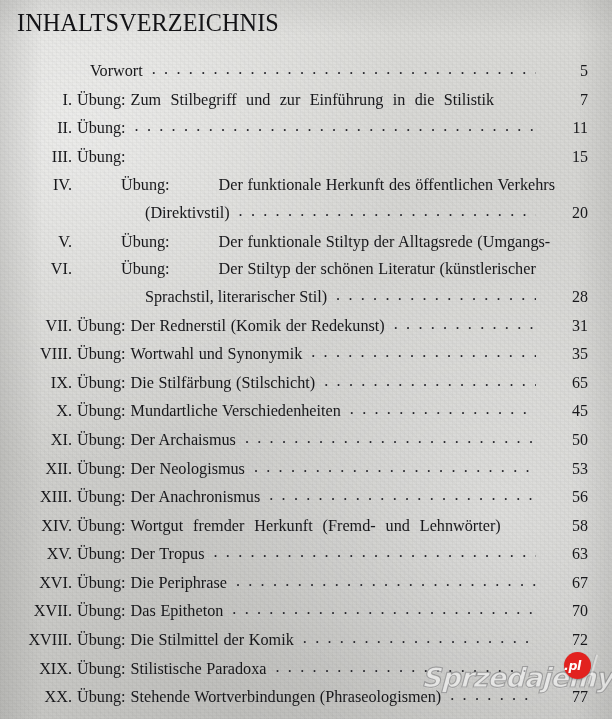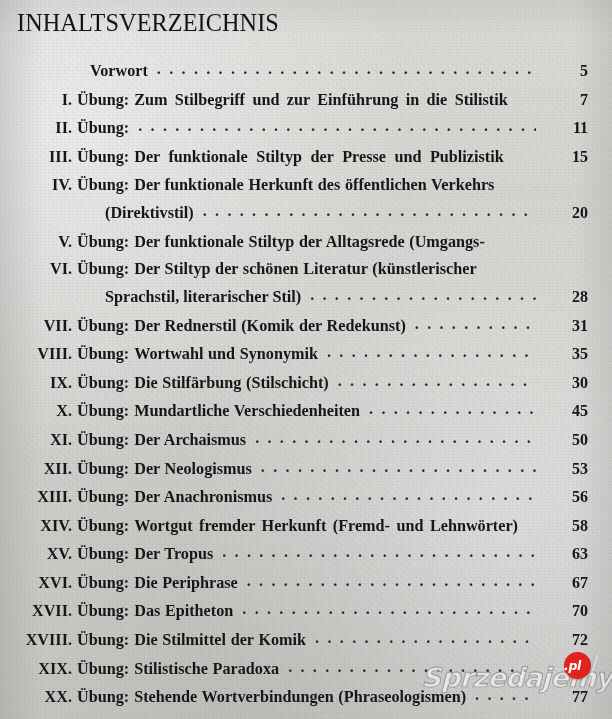--- a/index.html
+++ b/index.html
@@ -82,7 +82,6 @@
     padding: 0;
     margin-bottom: 10.6px;
     white-space: nowrap;
-    font-weight: bold;
   }
   .row.tight { margin-bottom: 9.4px; }
 

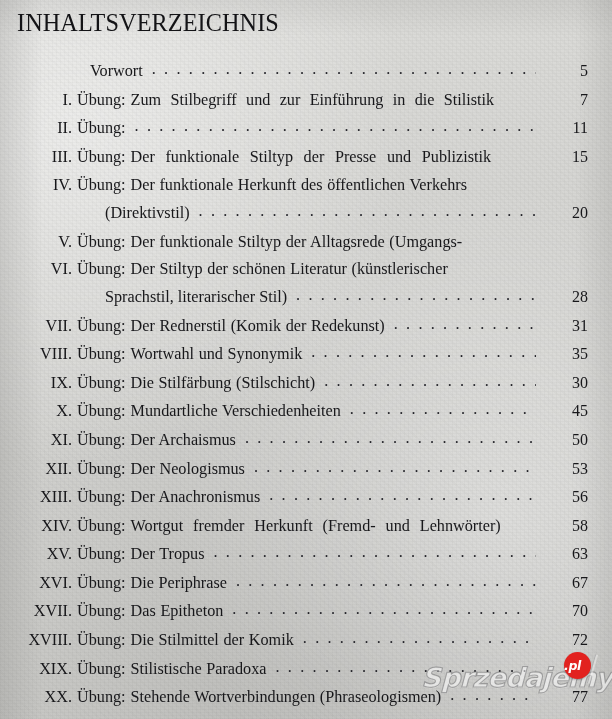--- a/index.html
+++ b/index.html
@@ -238,7 +238,6 @@
         <div class="row full">
           <span class="num-col">III.</span>
           <span class="ubung">Übung:</span>
-          <span class="title-text">Der funktionale Stiltyp der Presse und Publizistik</span>
           <span class="leader none"></span>
           <span class="page-col">15</span>
         </div>

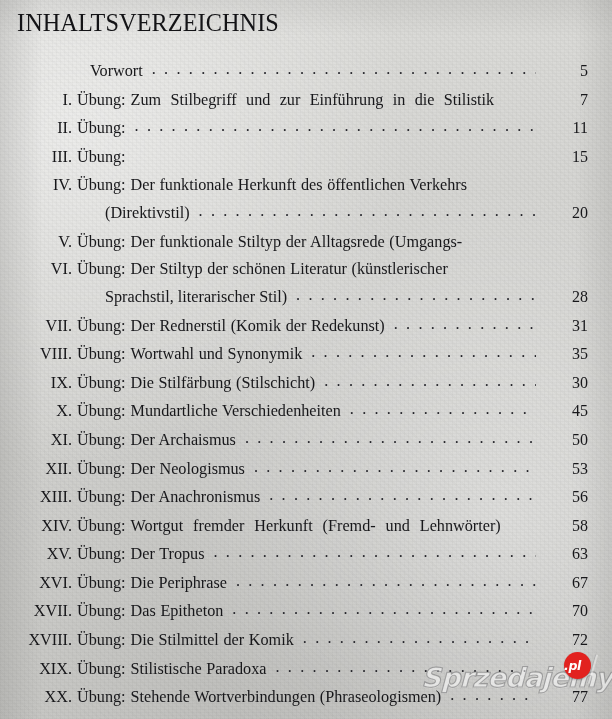--- a/index.html
+++ b/index.html
@@ -83,7 +83,7 @@
     margin-bottom: 10.6px;
     white-space: nowrap;
   }
-  .row.tight { margin-bottom: 9.4px; }
+  .row.tight { margin-bottom: 9.4px; gap: 44px; }
 
   .num-col {
     width: 72px;

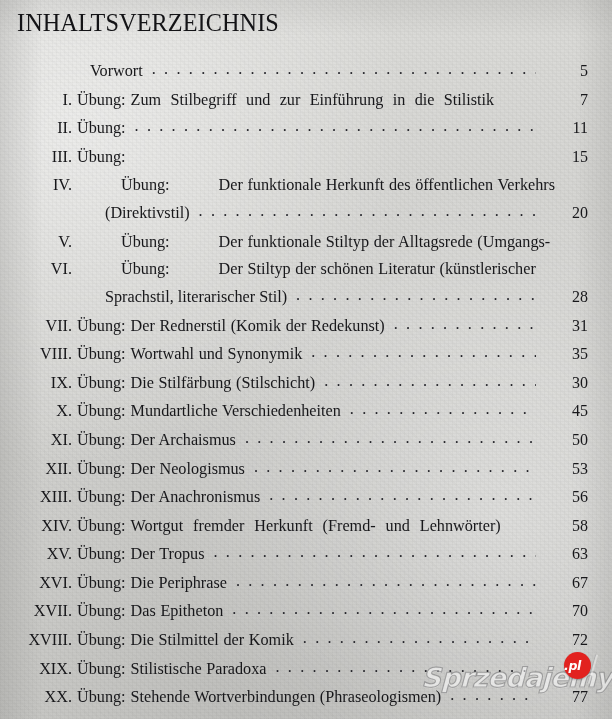--- a/index.html
+++ b/index.html
@@ -137,6 +137,7 @@
   .cont-indent {
     flex: 0 0 auto;
     padding-left: 105px;
+    margin-left: 40px;
   }
 
   

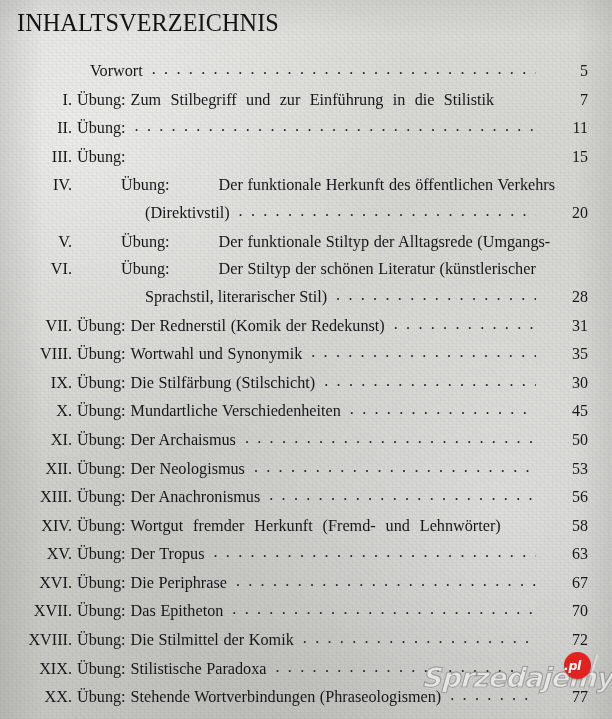--- a/index.html
+++ b/index.html
@@ -292,7 +292,7 @@
           <span class="ubung">Übung:</span>
           <span class="title-text">Die Stilfärbung (Stilschicht)</span>
           <span class="leader"></span>
-          <span class="page-col">30</span>
+          <span class="page-col">65</span>
         </div>
         <div class="row">
           <span class="num-col">X.</span>

